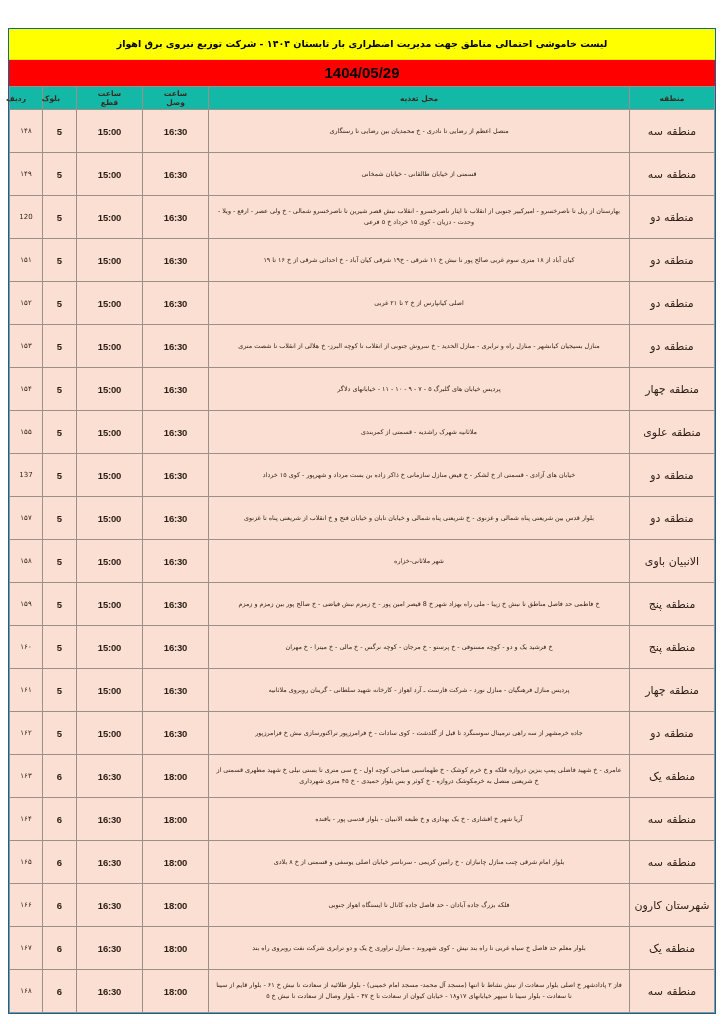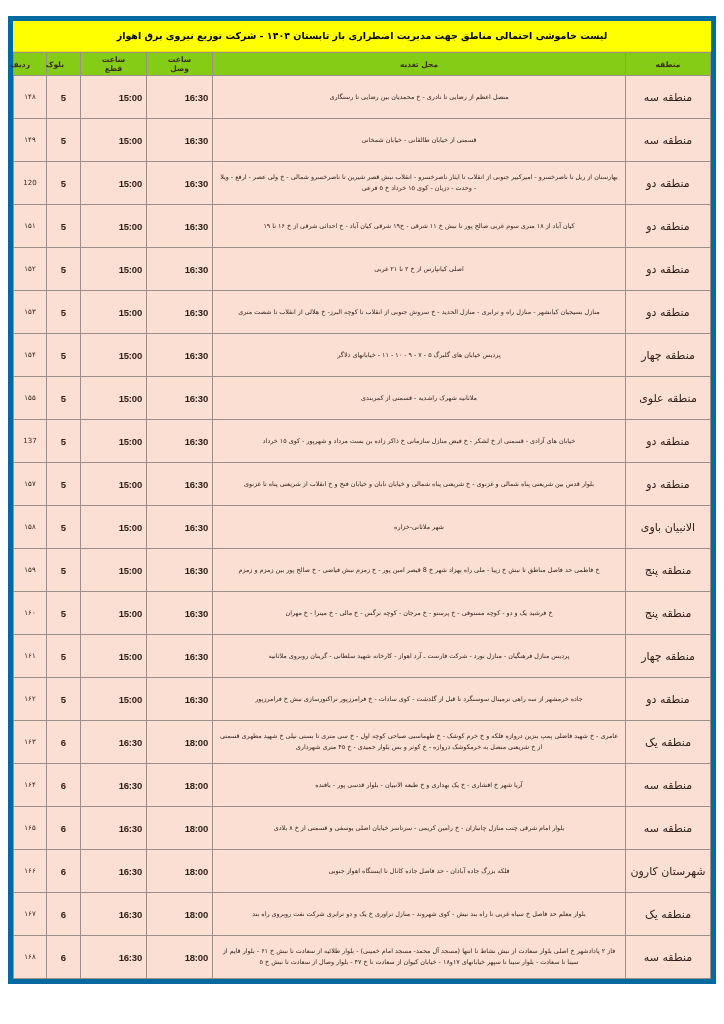--- a/index.html
+++ b/index.html
@@ -24,8 +24,8 @@
   }
   .doc {
     width: 708px;
-    margin: 4px auto;
-    border: 5px solid #0369a1;
+    margin: 16px auto;
+    border: 1px solid #0369a1;
     box-sizing: border-box;
   }
   

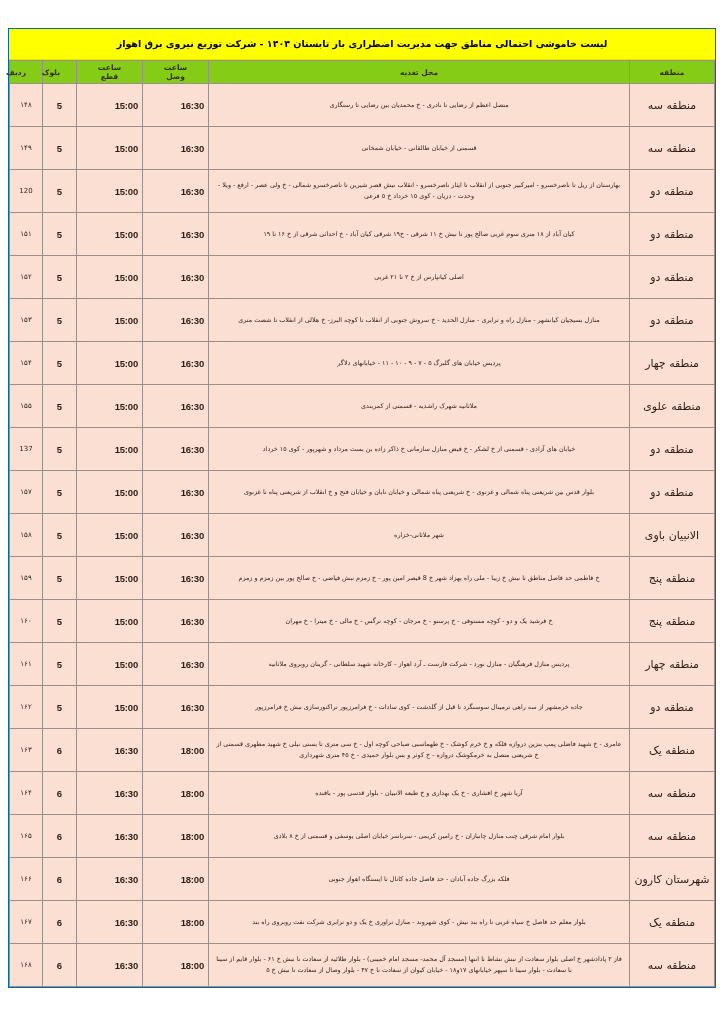--- a/index.html
+++ b/index.html
@@ -124,6 +124,7 @@
 
     <div class="title-banner">لیست خاموشی احتمالی مناطق جهت مدیریت اضطراری بار تابستان ۱۴۰۴ - شرکت توزیع نیروی برق اهواز</div>
 
+    <div class="date-banner">1404/05/29</div>
 
     <table class="outage">
       <thead>

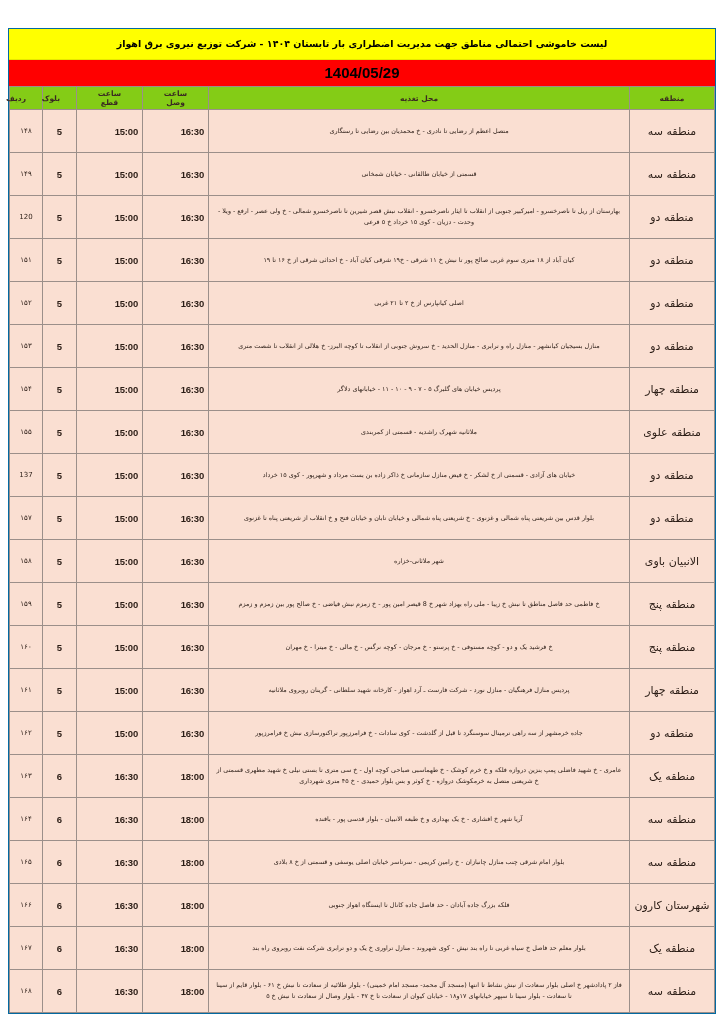--- a/index.html
+++ b/index.html
@@ -66,7 +66,7 @@
     box-sizing: border-box;
   }
   thead th {
-    background: #84cc16;
+    background: #14b8a6;
     color: #3b2a22;
     font-size: 7.5px;
     font-weight: bold;

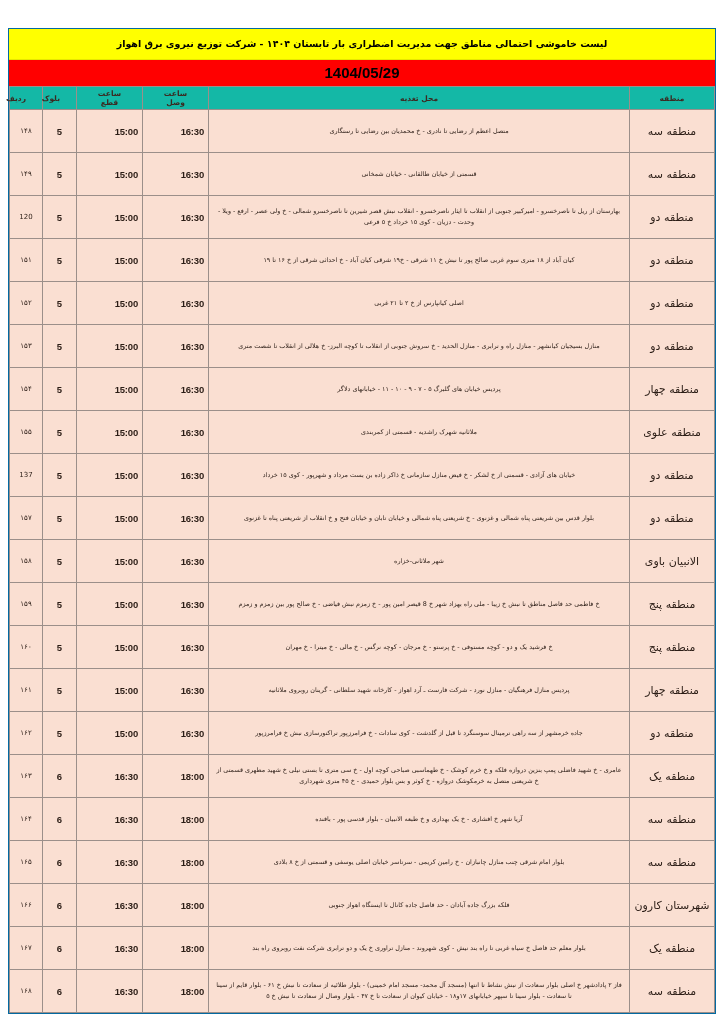--- a/index.html
+++ b/index.html
@@ -96,7 +96,6 @@
     width: 66px;
     font-family: "Liberation Sans", sans-serif;
     letter-spacing: -0.2px;
-    text-align: right;
   }
   td.c-loc {
     font-size: 6.4px;

